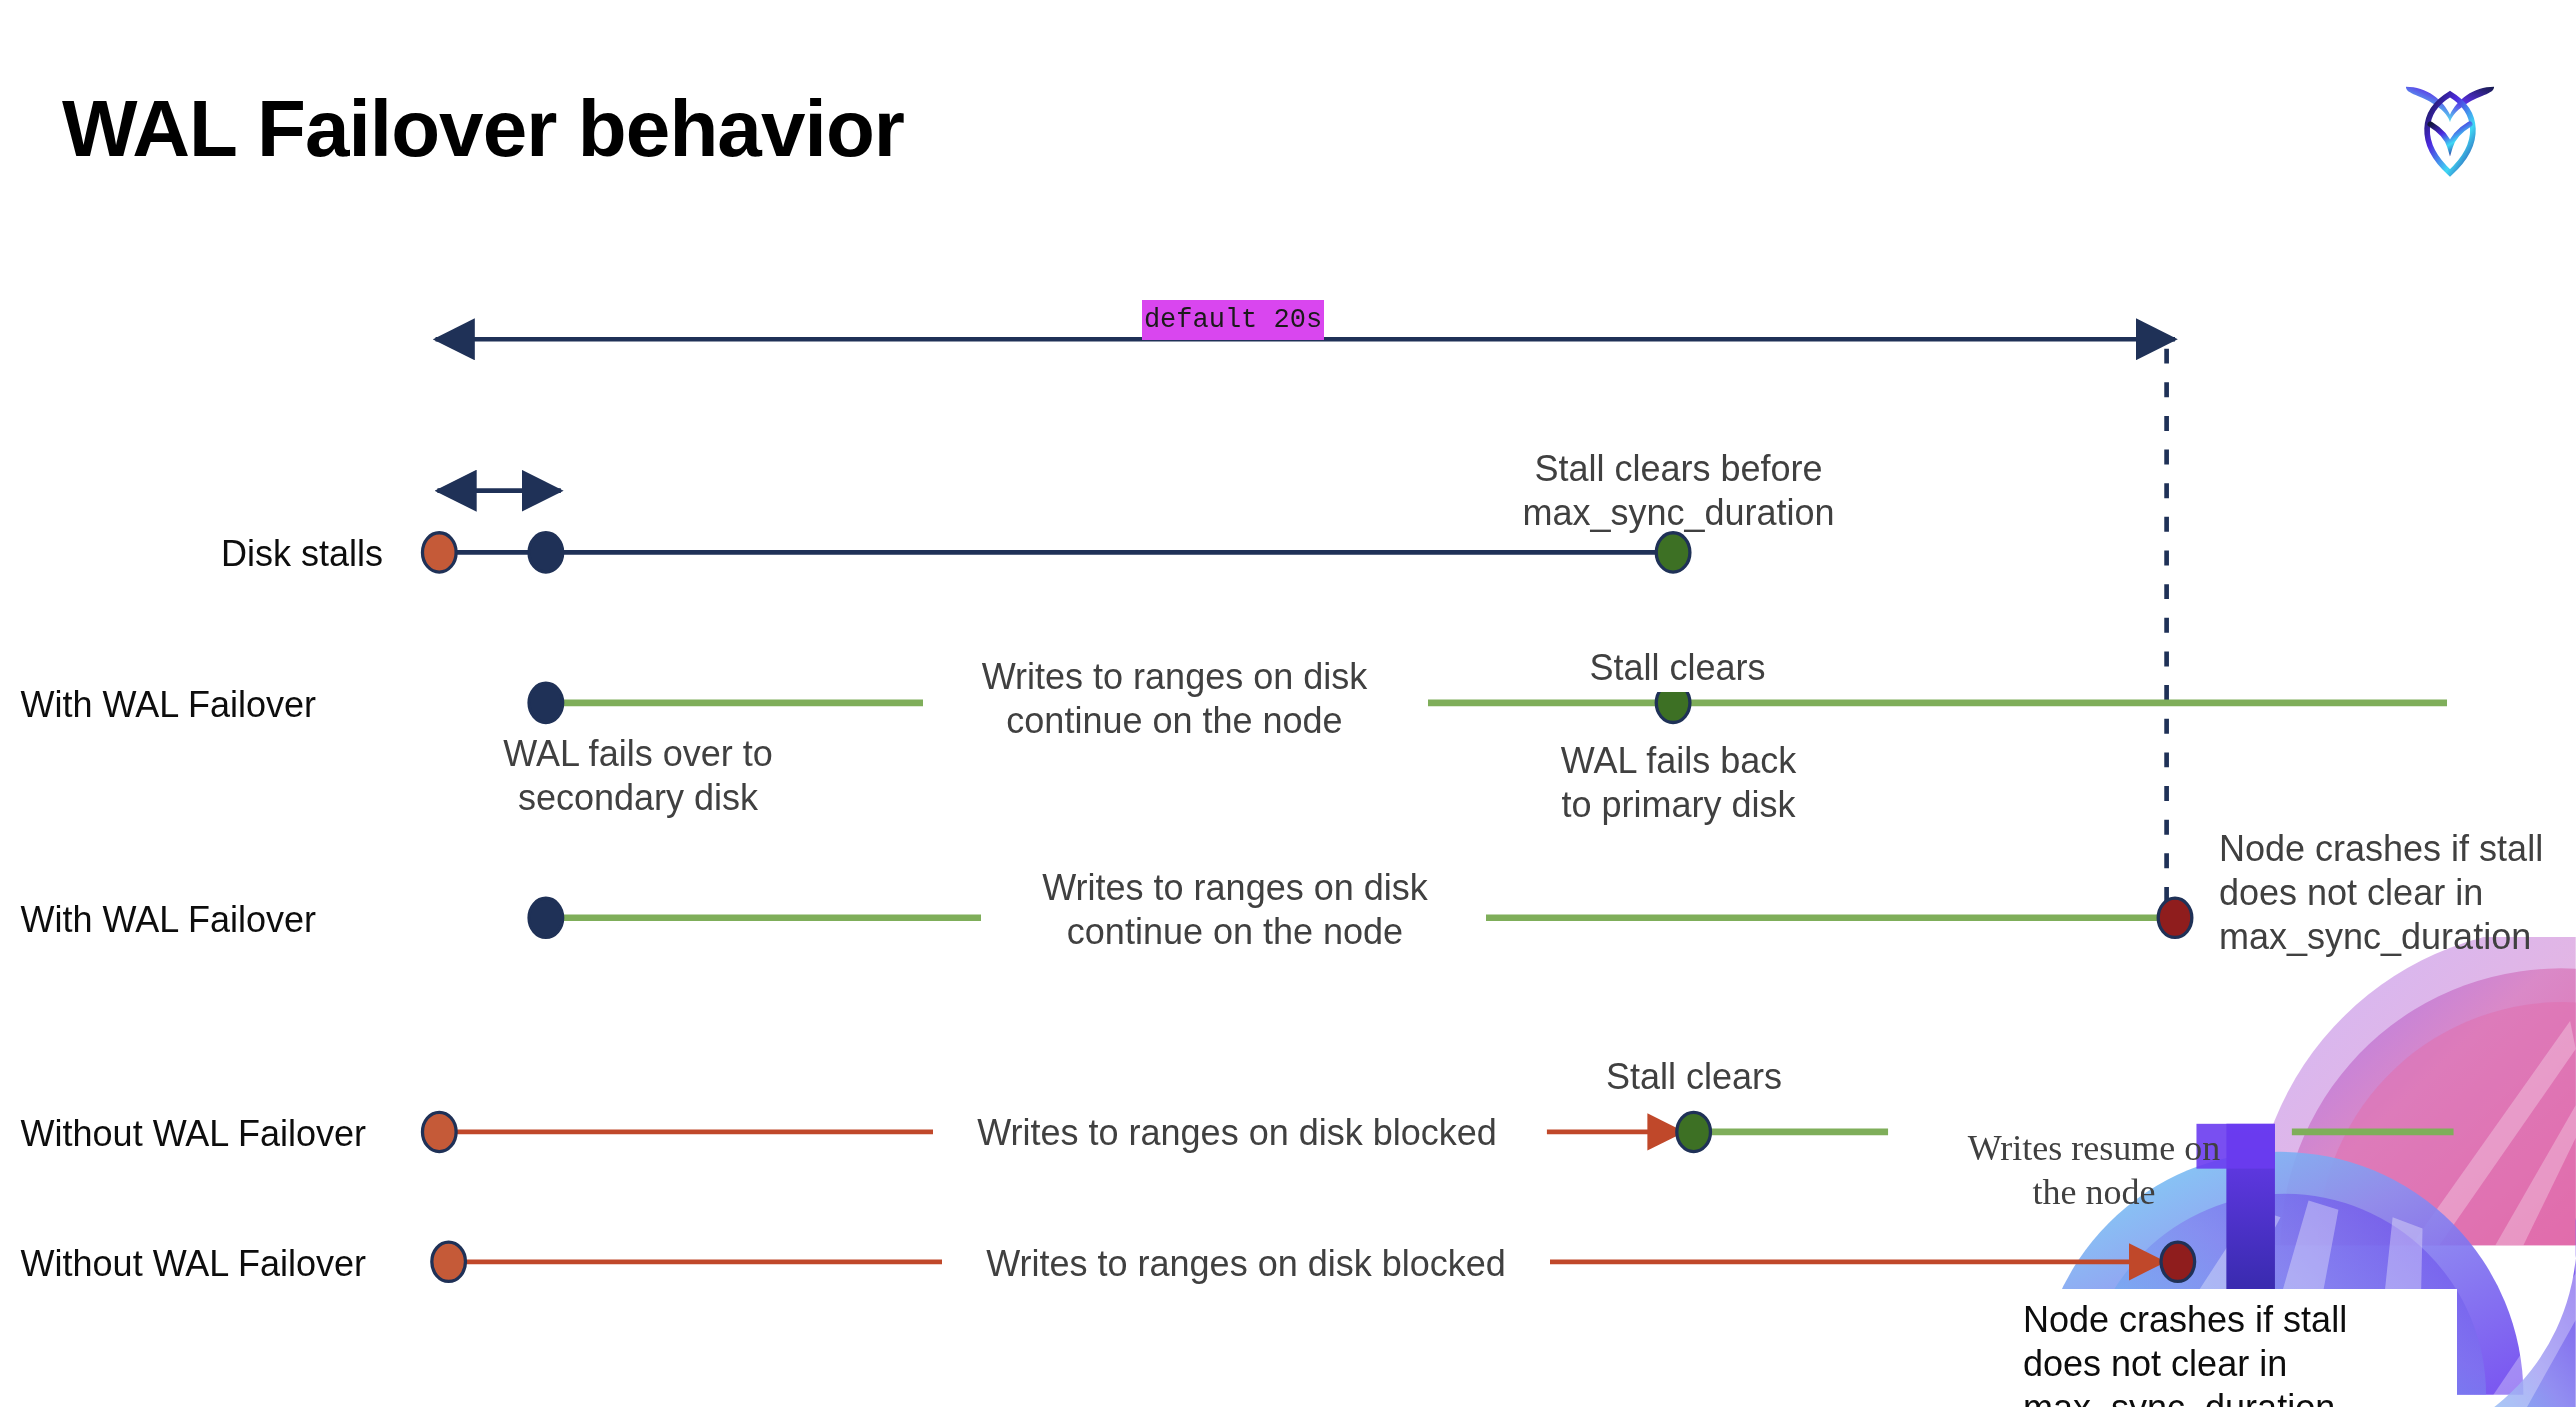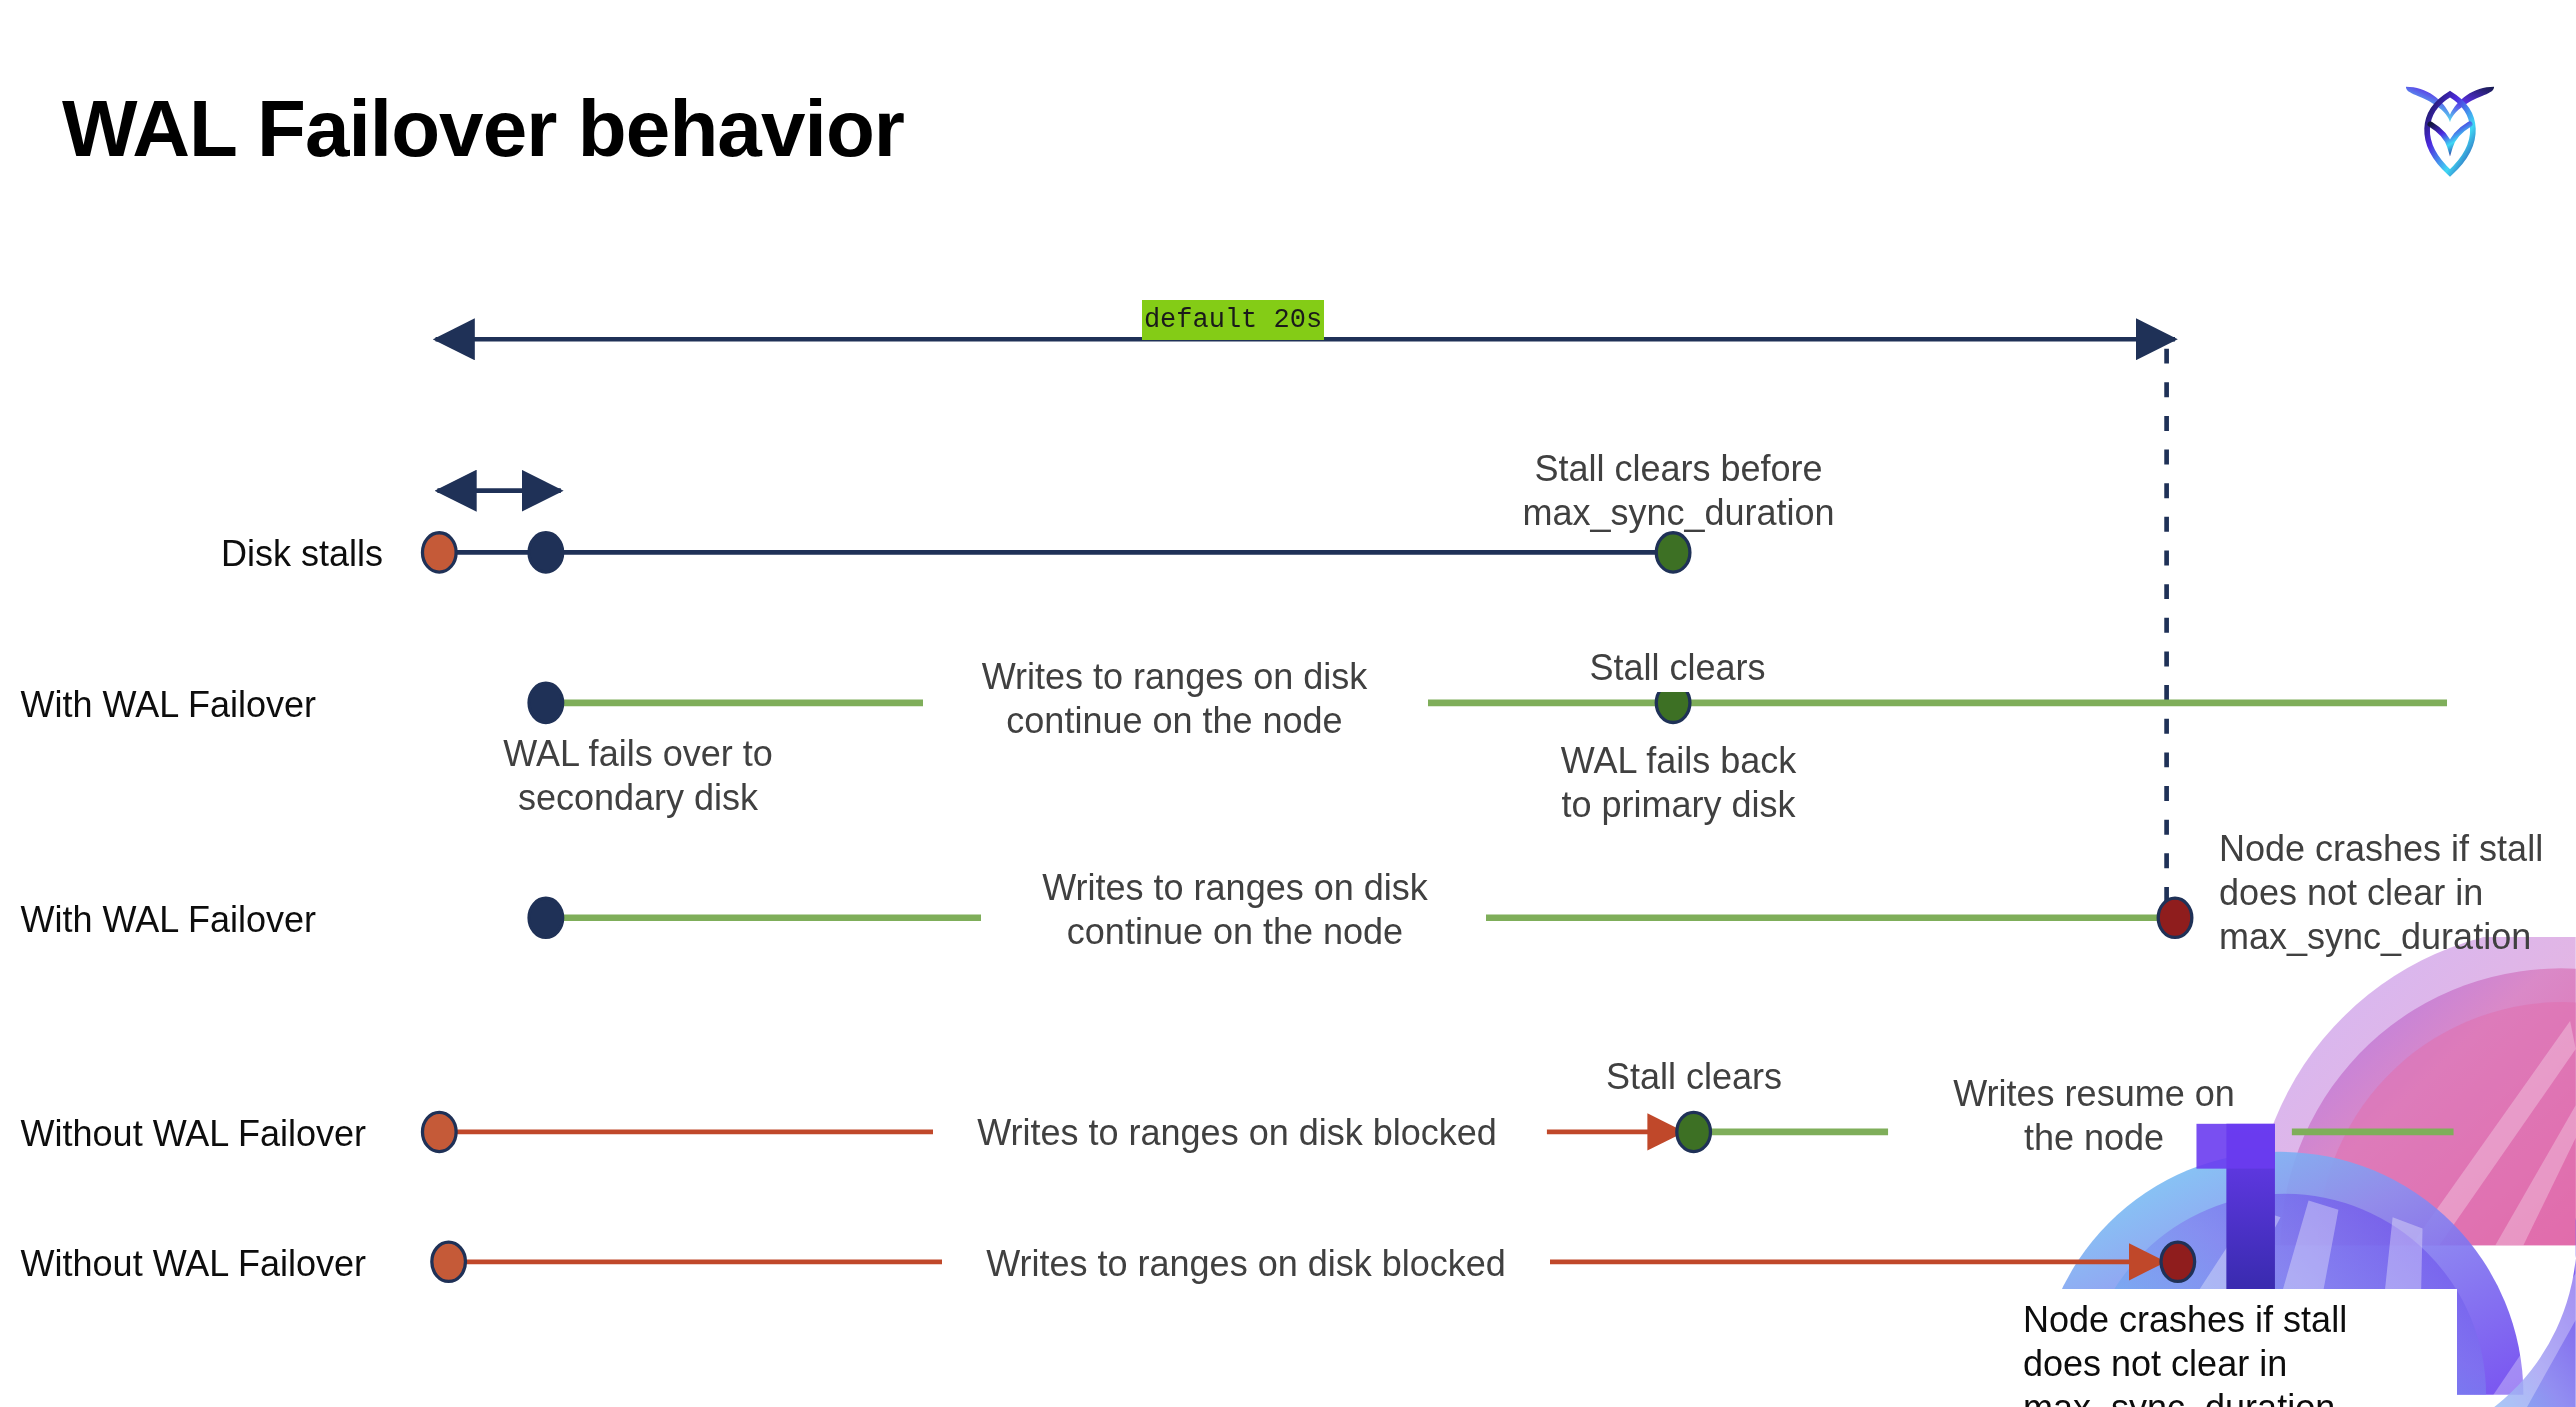--- a/index.html
+++ b/index.html
@@ -86,7 +86,7 @@
     white-space: nowrap;
   }
   .code-label span {
-    background: #84cc16;
+    background: #d946ef;
     padding: 0.9px 1.9px;
     display: inline-block;
   }

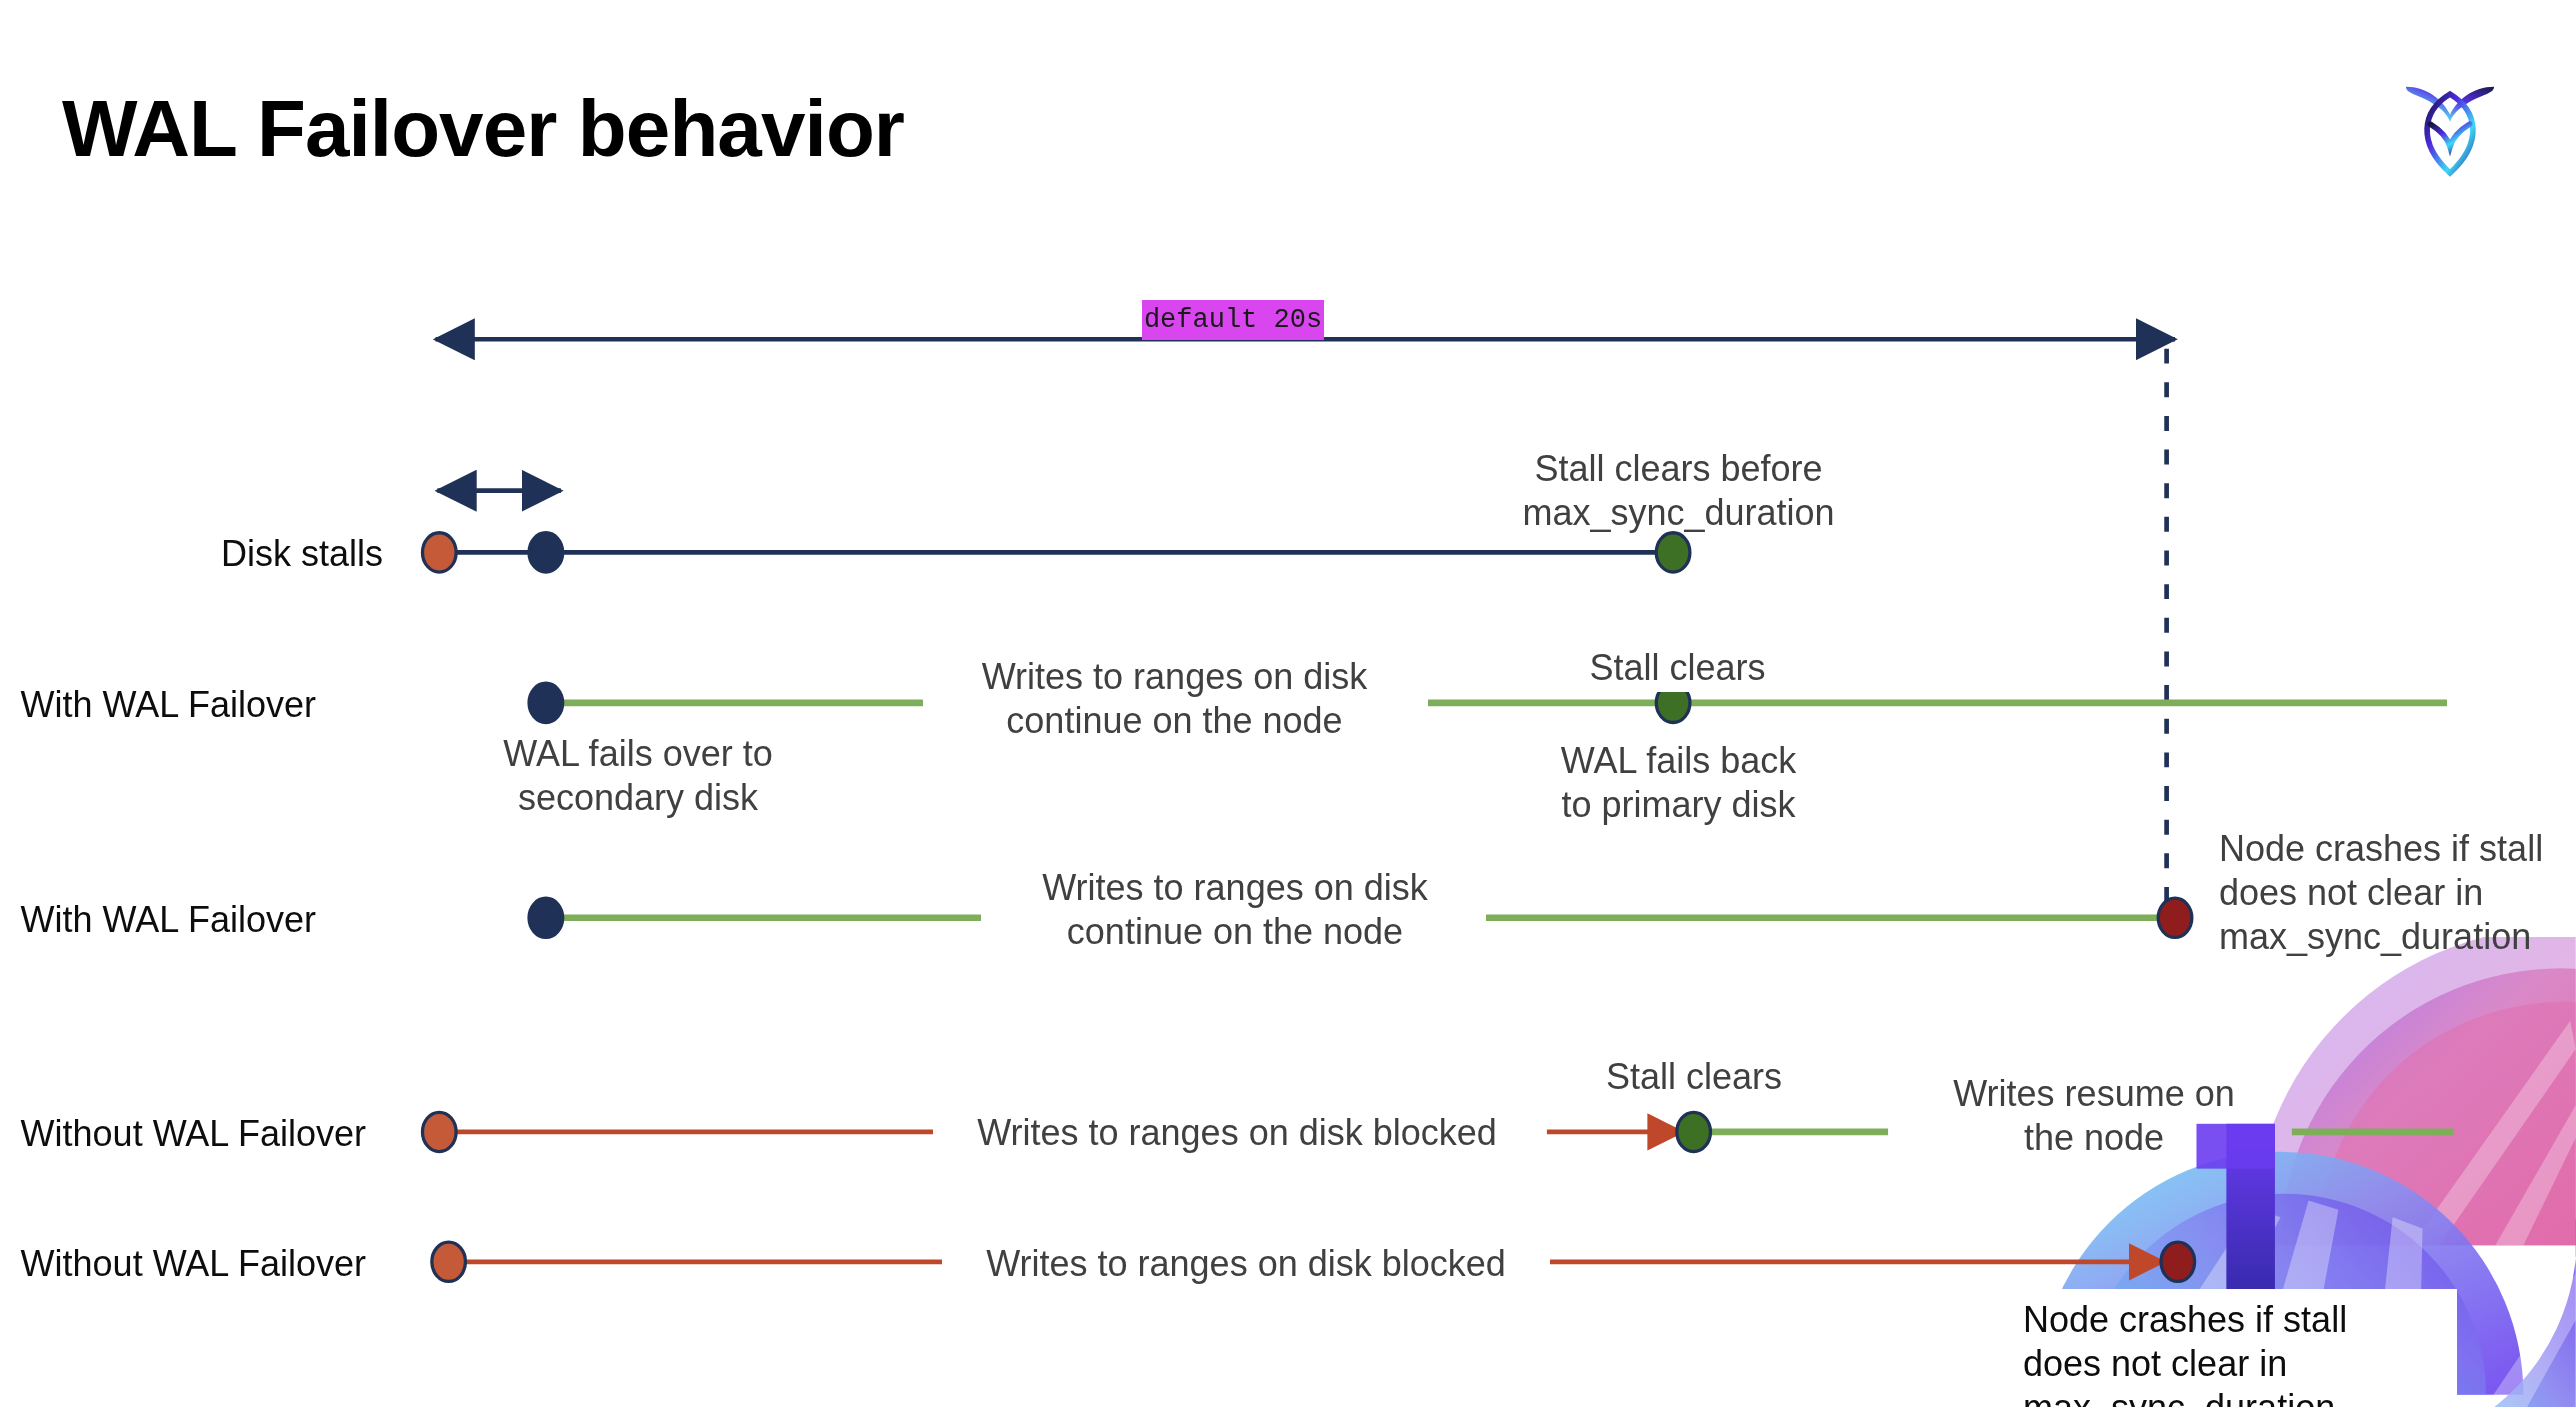--- a/index.html
+++ b/index.html
@@ -321,7 +321,7 @@
 
   <div class="note" style="left:1496px; top:1015px; width:396px;">Stall clears</div>
 
-  <div class="note" style="left:1907px; top:1032px; width:374px;">Writes resume on
+  <div class="note" style="left:1907px; top:1087px; width:374px;font-family:Liberation Serif, serif;">Writes resume on
 the node</div>
 
   <div class="label-mask" style="left:942px; top:1196px; width:608px; height:54px;"></div>

